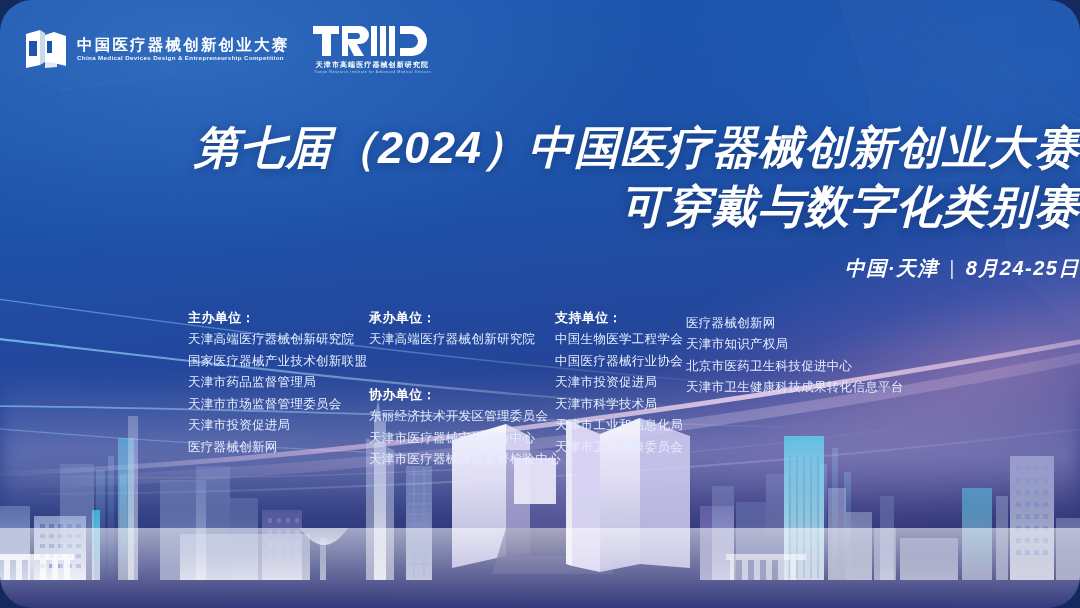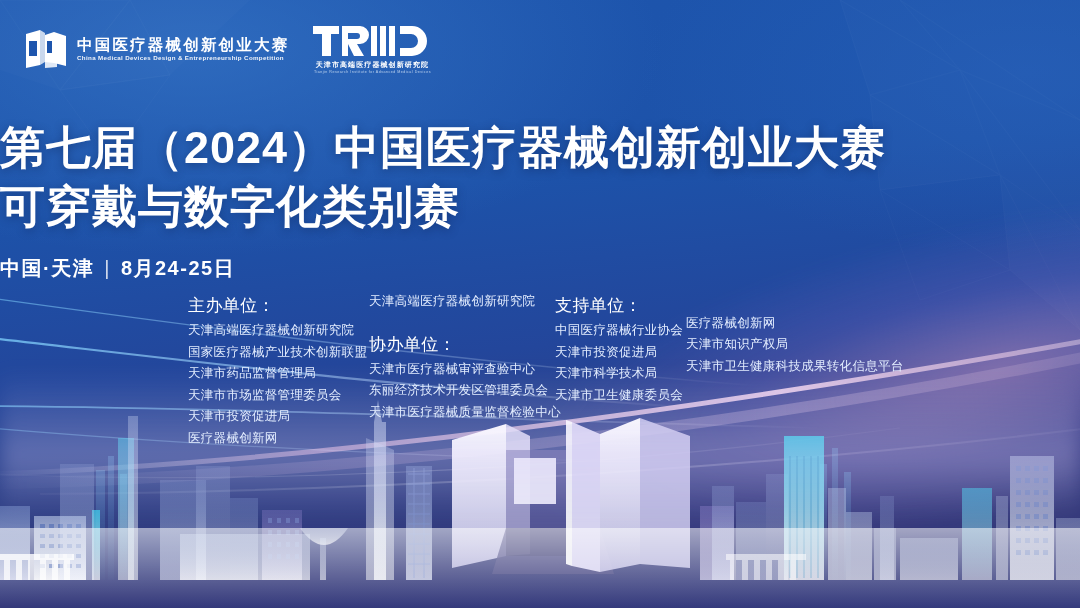--- a/index.html
+++ b/index.html
@@ -11,6 +11,7 @@
       radial-gradient(ellipse 70% 55% at 18% 8%, rgba(60,125,205,.55) 0%, rgba(60,125,205,0) 62%),
       radial-gradient(ellipse 60% 50% at 95% 12%, rgba(40,100,190,.45) 0%, rgba(40,100,190,0) 60%),
       linear-gradient(175deg,#1d55ad 0%,#1d52a9 32%,#23469b 56%,#2e3f86 72%,#33387a 86%,#343a7d 100%);
+    border-radius: 32px;
   }
 
   

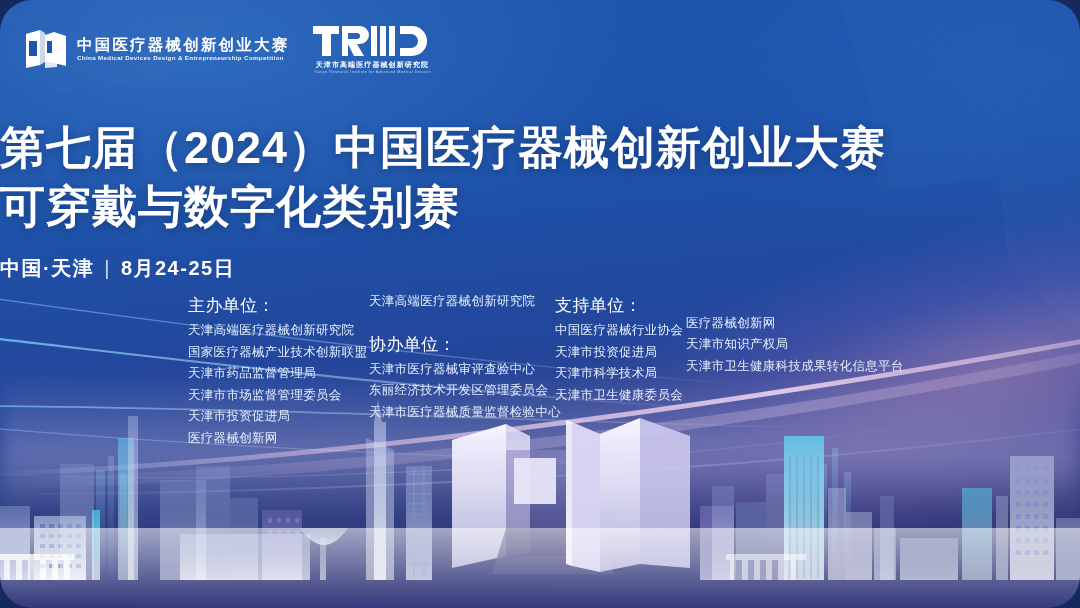--- a/index.html
+++ b/index.html
@@ -48,7 +48,7 @@
   .triid-en{font-size:3.6px;color:#cfe0f5;letter-spacing:.5px;line-height:1;white-space:nowrap;opacity:.85;}
 
   
-  .titles{position:absolute;top:118px;left:0;right:0;text-align:left;}
+  .titles{position:absolute;top:118px;left:0;right:0;text-align:right;font-style:italic;}
   .title-line{
     font-size:45px;font-weight:bold;color:#ffffff;line-height:1.32;
     letter-spacing:1px;white-space:nowrap;

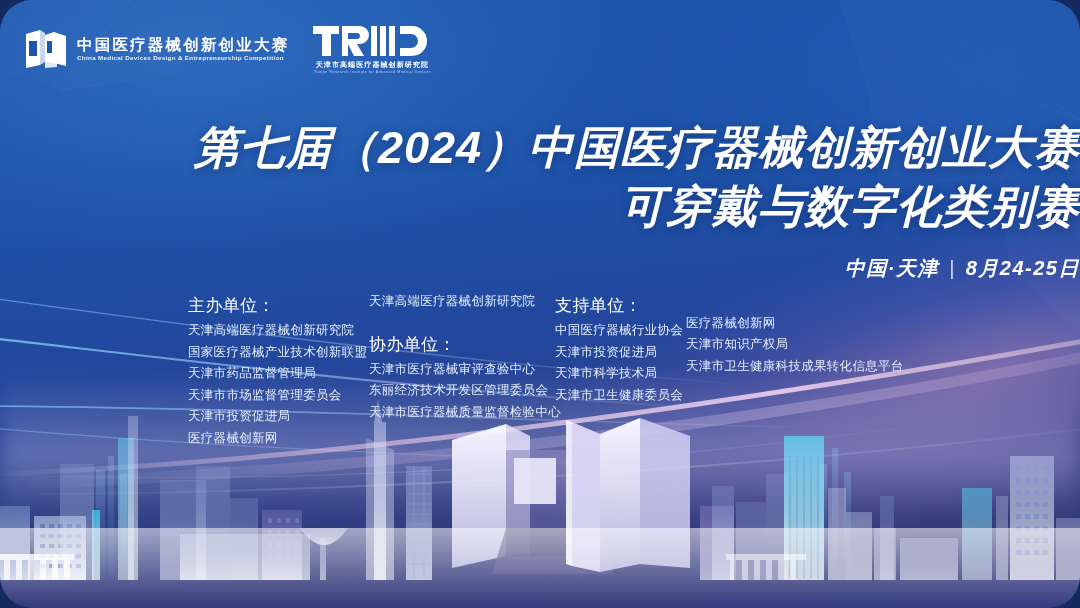--- a/index.html
+++ b/index.html
@@ -73,8 +73,8 @@
   .grp{display:flex;flex-direction:column;}
   .grp + .grp{margin-top:17px;justify-content:space-between;}
   .g-head{
-    font-size:17px;font-weight:normal;color:#ffffff;line-height:1.72;
-    letter-spacing:.4px;white-space:nowrap;
+    font-size:13px;font-weight:bold;color:#ffffff;line-height:1.72;
+    letter-spacing:.4px;white-space:nowrap;margin-top:16px;
   }
   .g-item{
     font-size:12.5px;color:#e4eeff;line-height:1.72;letter-spacing:.3px;white-space:nowrap;

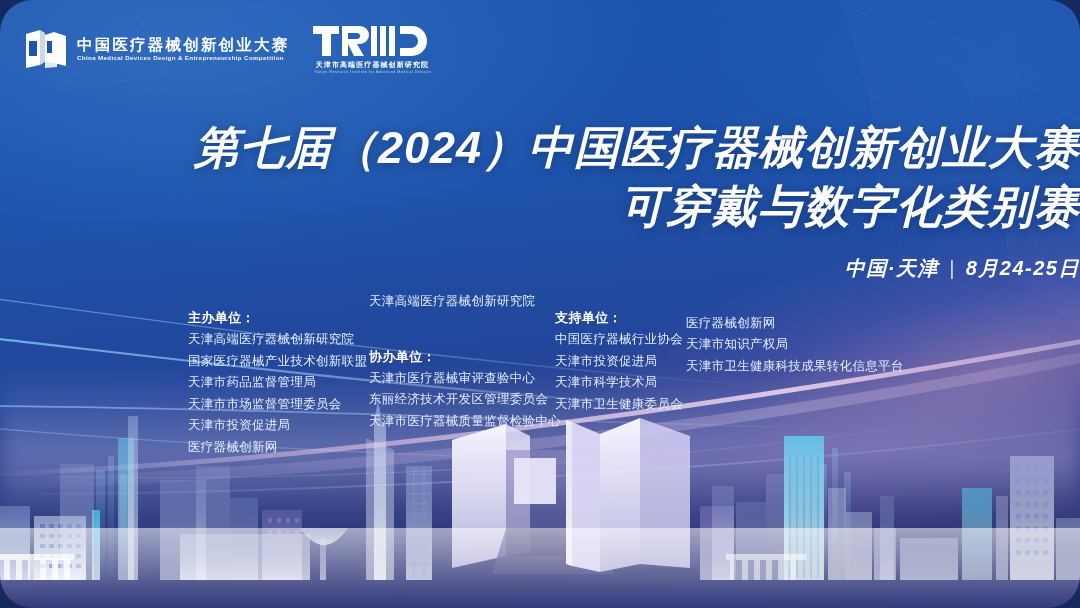--- a/index.html
+++ b/index.html
@@ -428,6 +428,7 @@
 
     <div class="col col-2">
       <div class="grp">
+        <div class="g-head">承办单位：</div>
         <div class="g-item">天津高端医疗器械创新研究院</div>
       </div>
       <div class="grp">

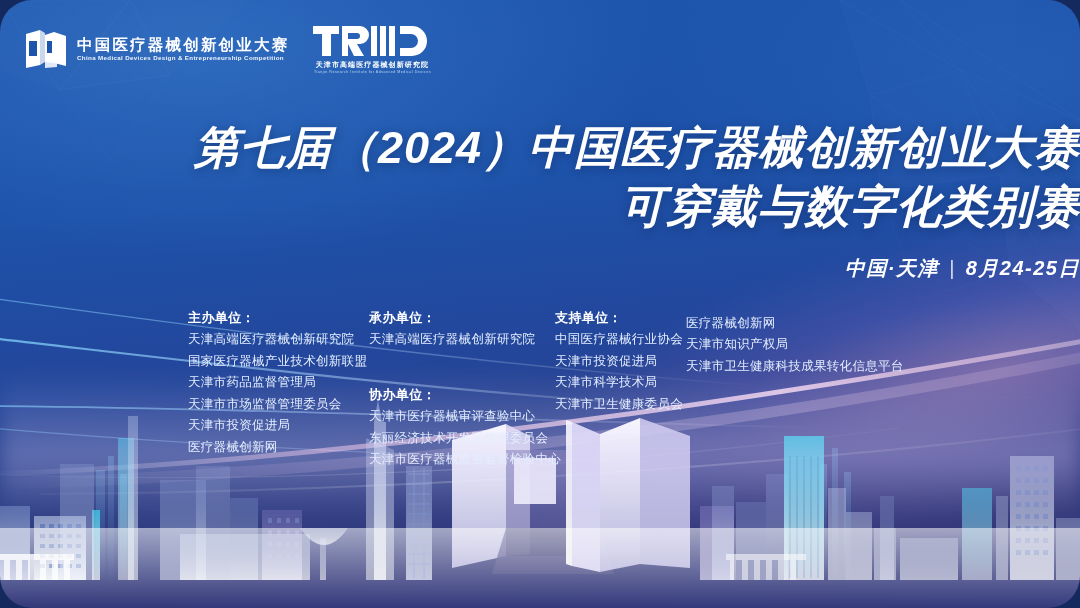--- a/index.html
+++ b/index.html
@@ -442,6 +442,7 @@
     <div class="col col-3">
       <div class="grp">
         <div class="g-head">支持单位：</div>
+        <div class="g-item">中国生物医学工程学会</div>
         <div class="g-item">中国医疗器械行业协会</div>
         <div class="g-item">天津市投资促进局</div>
         <div class="g-item">天津市科学技术局</div>

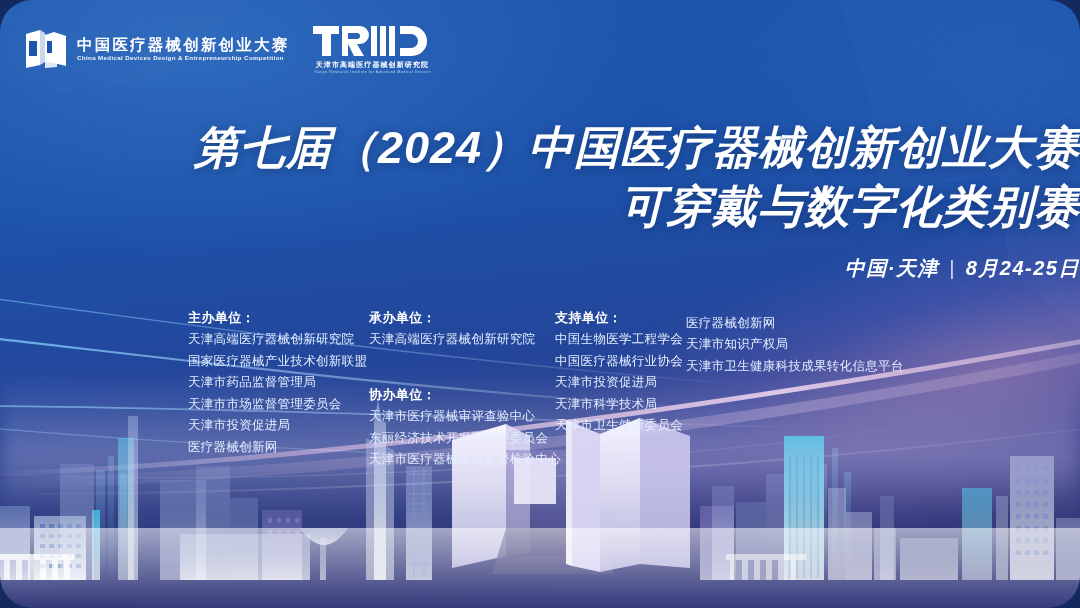--- a/index.html
+++ b/index.html
@@ -455,6 +455,7 @@
         <div class="spacer"></div>
         <div class="g-item">医疗器械创新网</div>
         <div class="g-item">天津市知识产权局</div>
+        <div class="g-item">北京市医药卫生科技促进中心</div>
         <div class="g-item">天津市卫生健康科技成果转化信息平台</div>
       </div>
     </div>

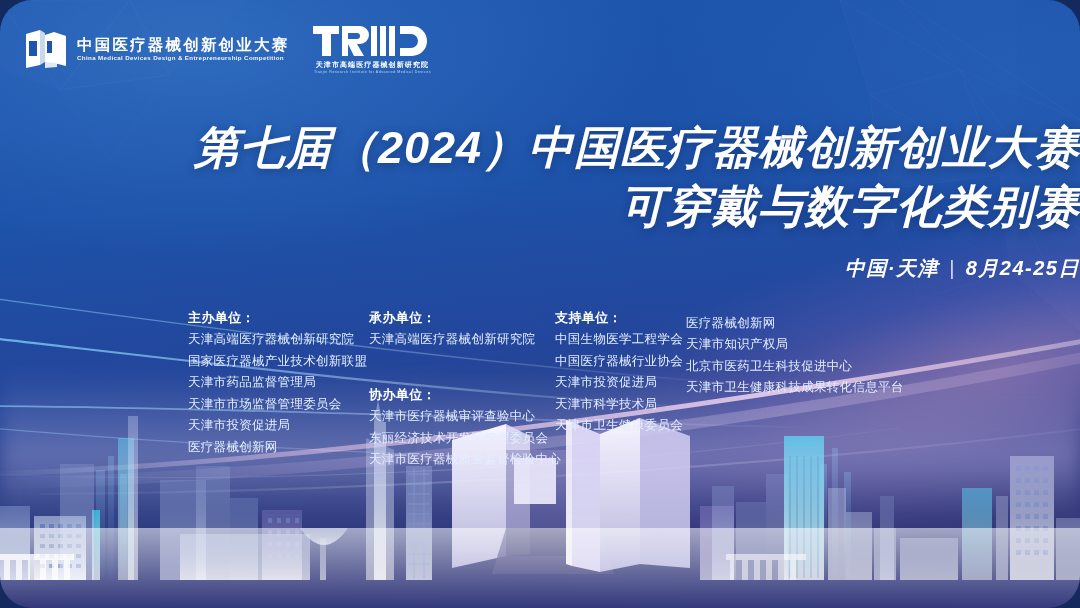--- a/index.html
+++ b/index.html
@@ -446,6 +446,7 @@
         <div class="g-item">中国医疗器械行业协会</div>
         <div class="g-item">天津市投资促进局</div>
         <div class="g-item">天津市科学技术局</div>
+        <div class="g-item">天津市工业和信息化局</div>
         <div class="g-item">天津市卫生健康委员会</div>
       </div>
     </div>

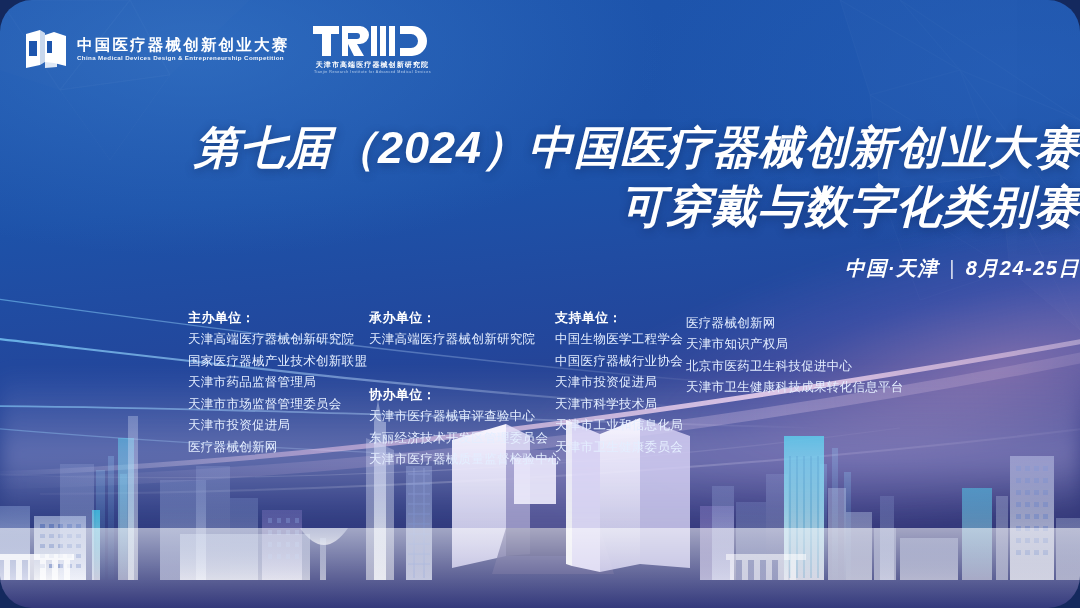--- a/index.html
+++ b/index.html
@@ -433,8 +433,8 @@
       </div>
       <div class="grp">
         <div class="g-head">协办单位：</div>
+        <div class="g-item">东丽经济技术开发区管理委员会</div>
         <div class="g-item">天津市医疗器械审评查验中心</div>
-        <div class="g-item">东丽经济技术开发区管理委员会</div>
         <div class="g-item">天津市医疗器械质量监督检验中心</div>
       </div>
     </div>

